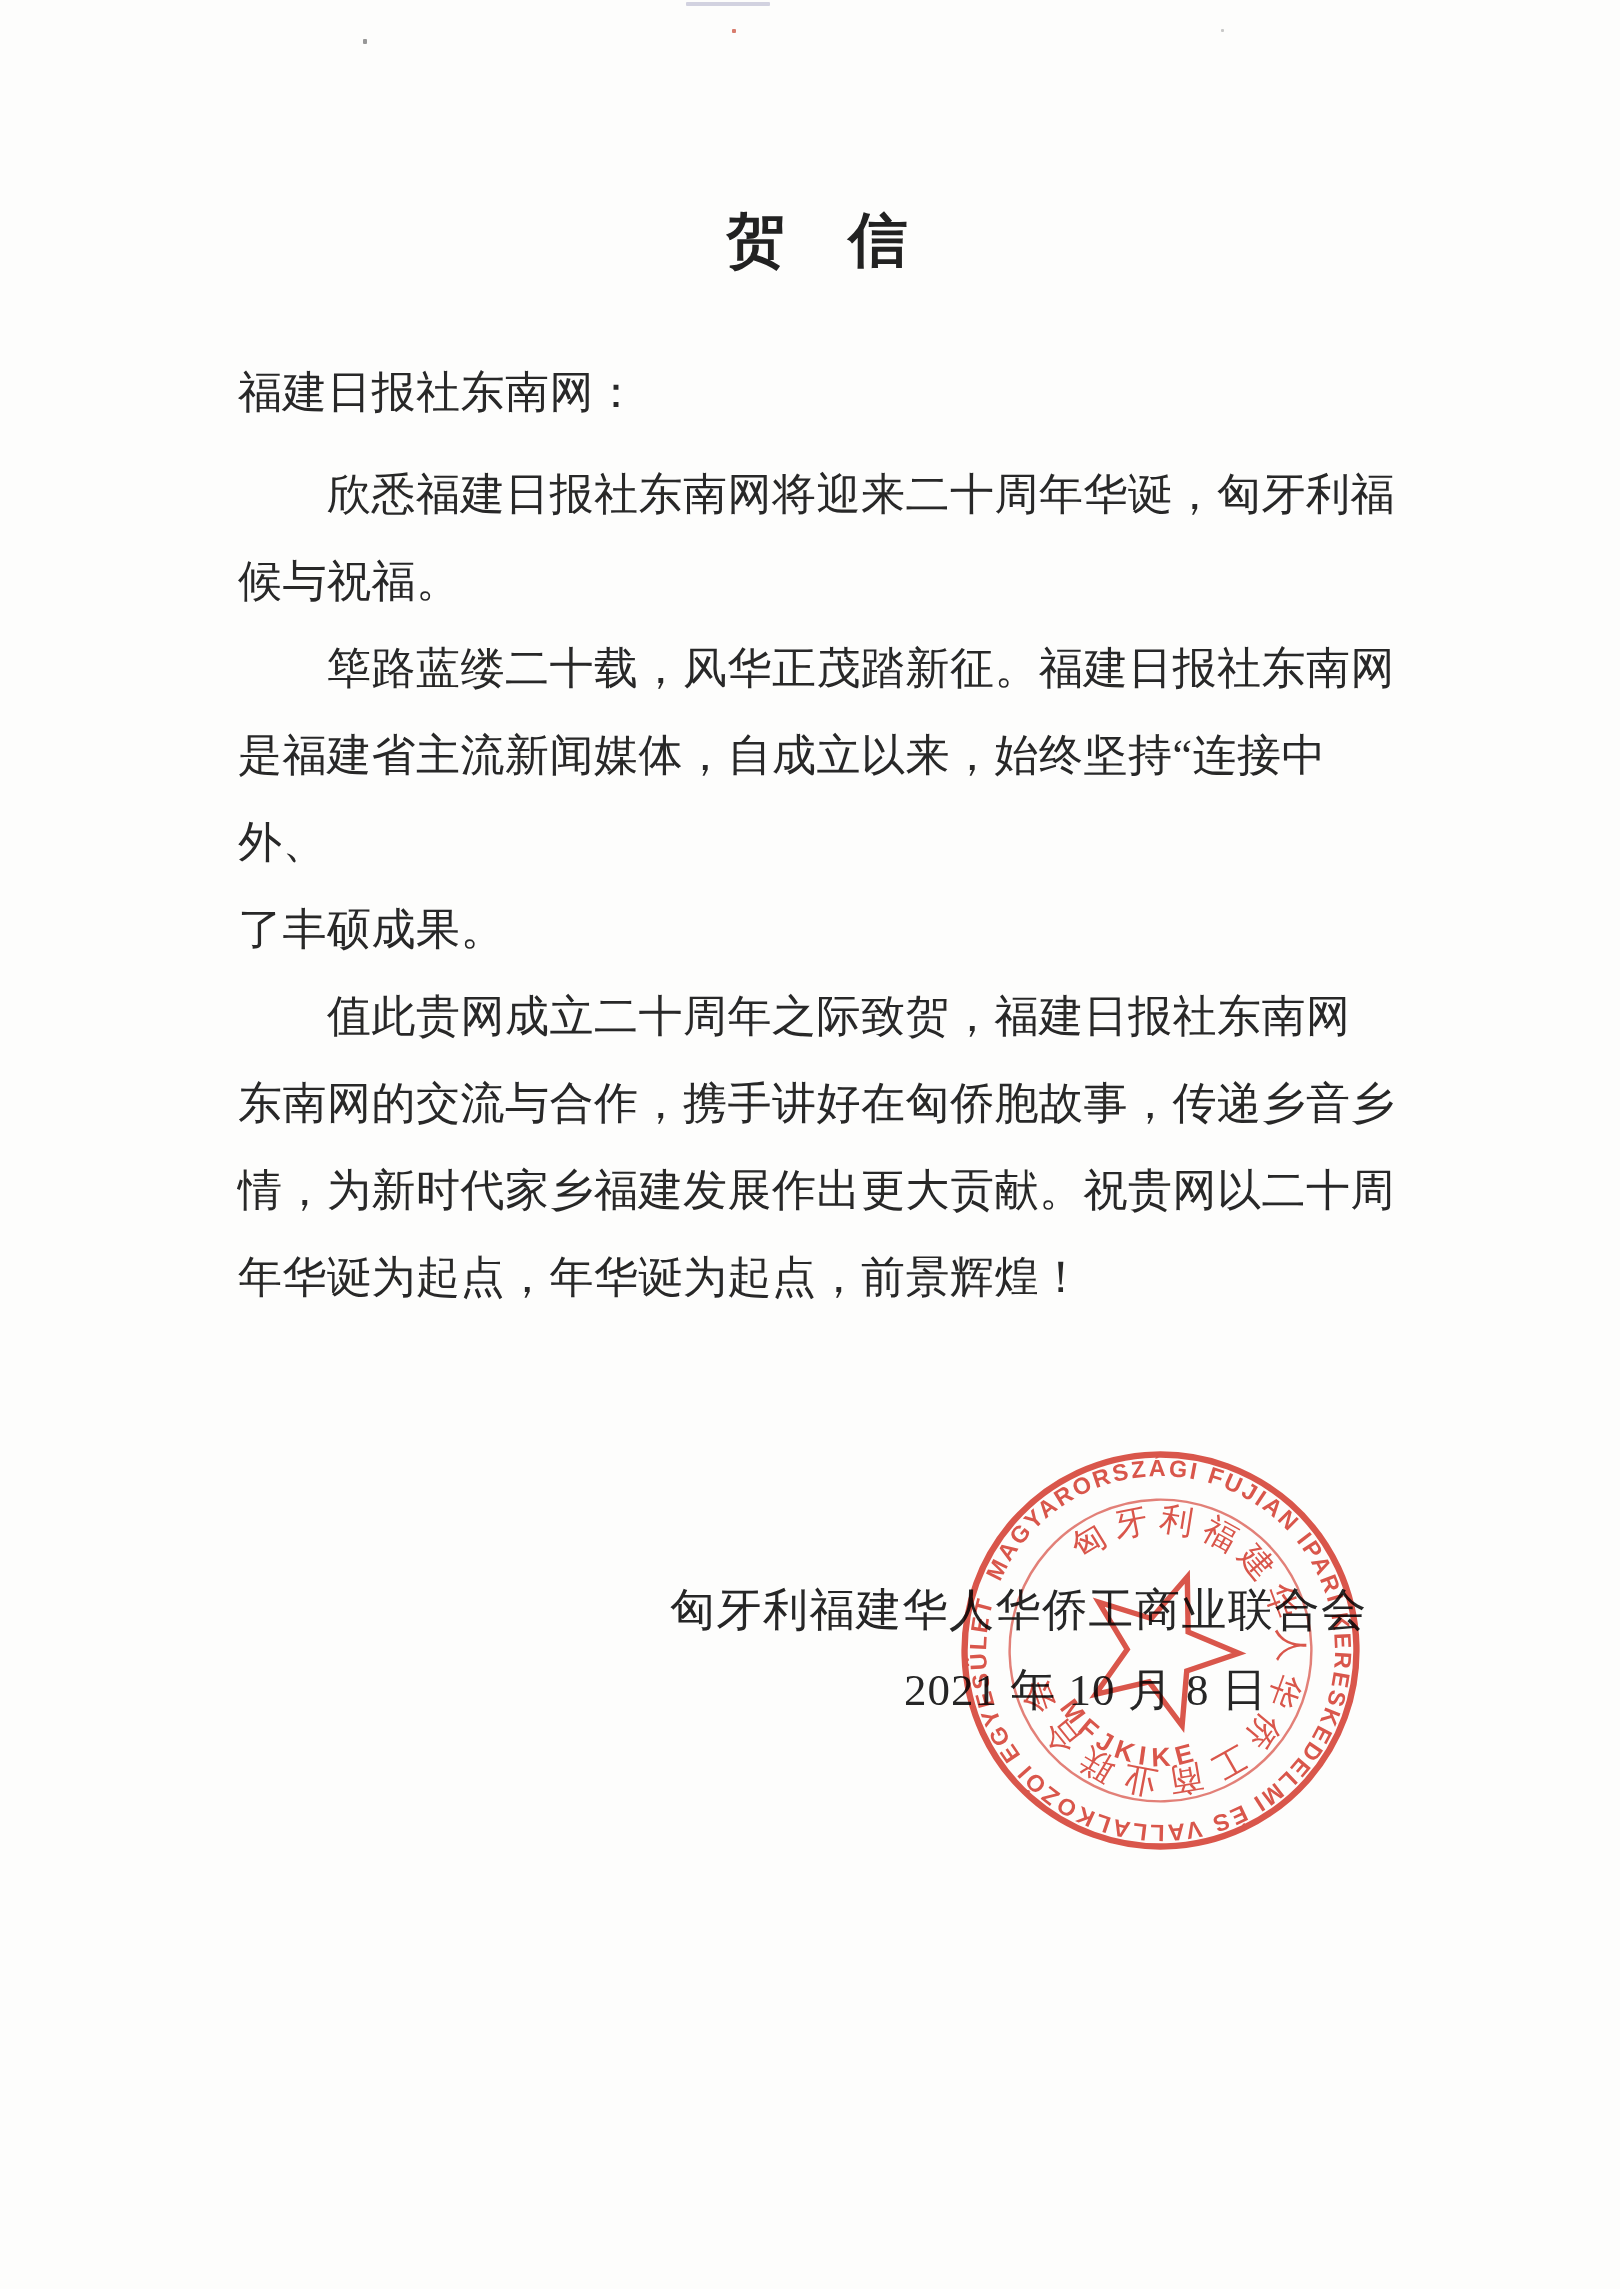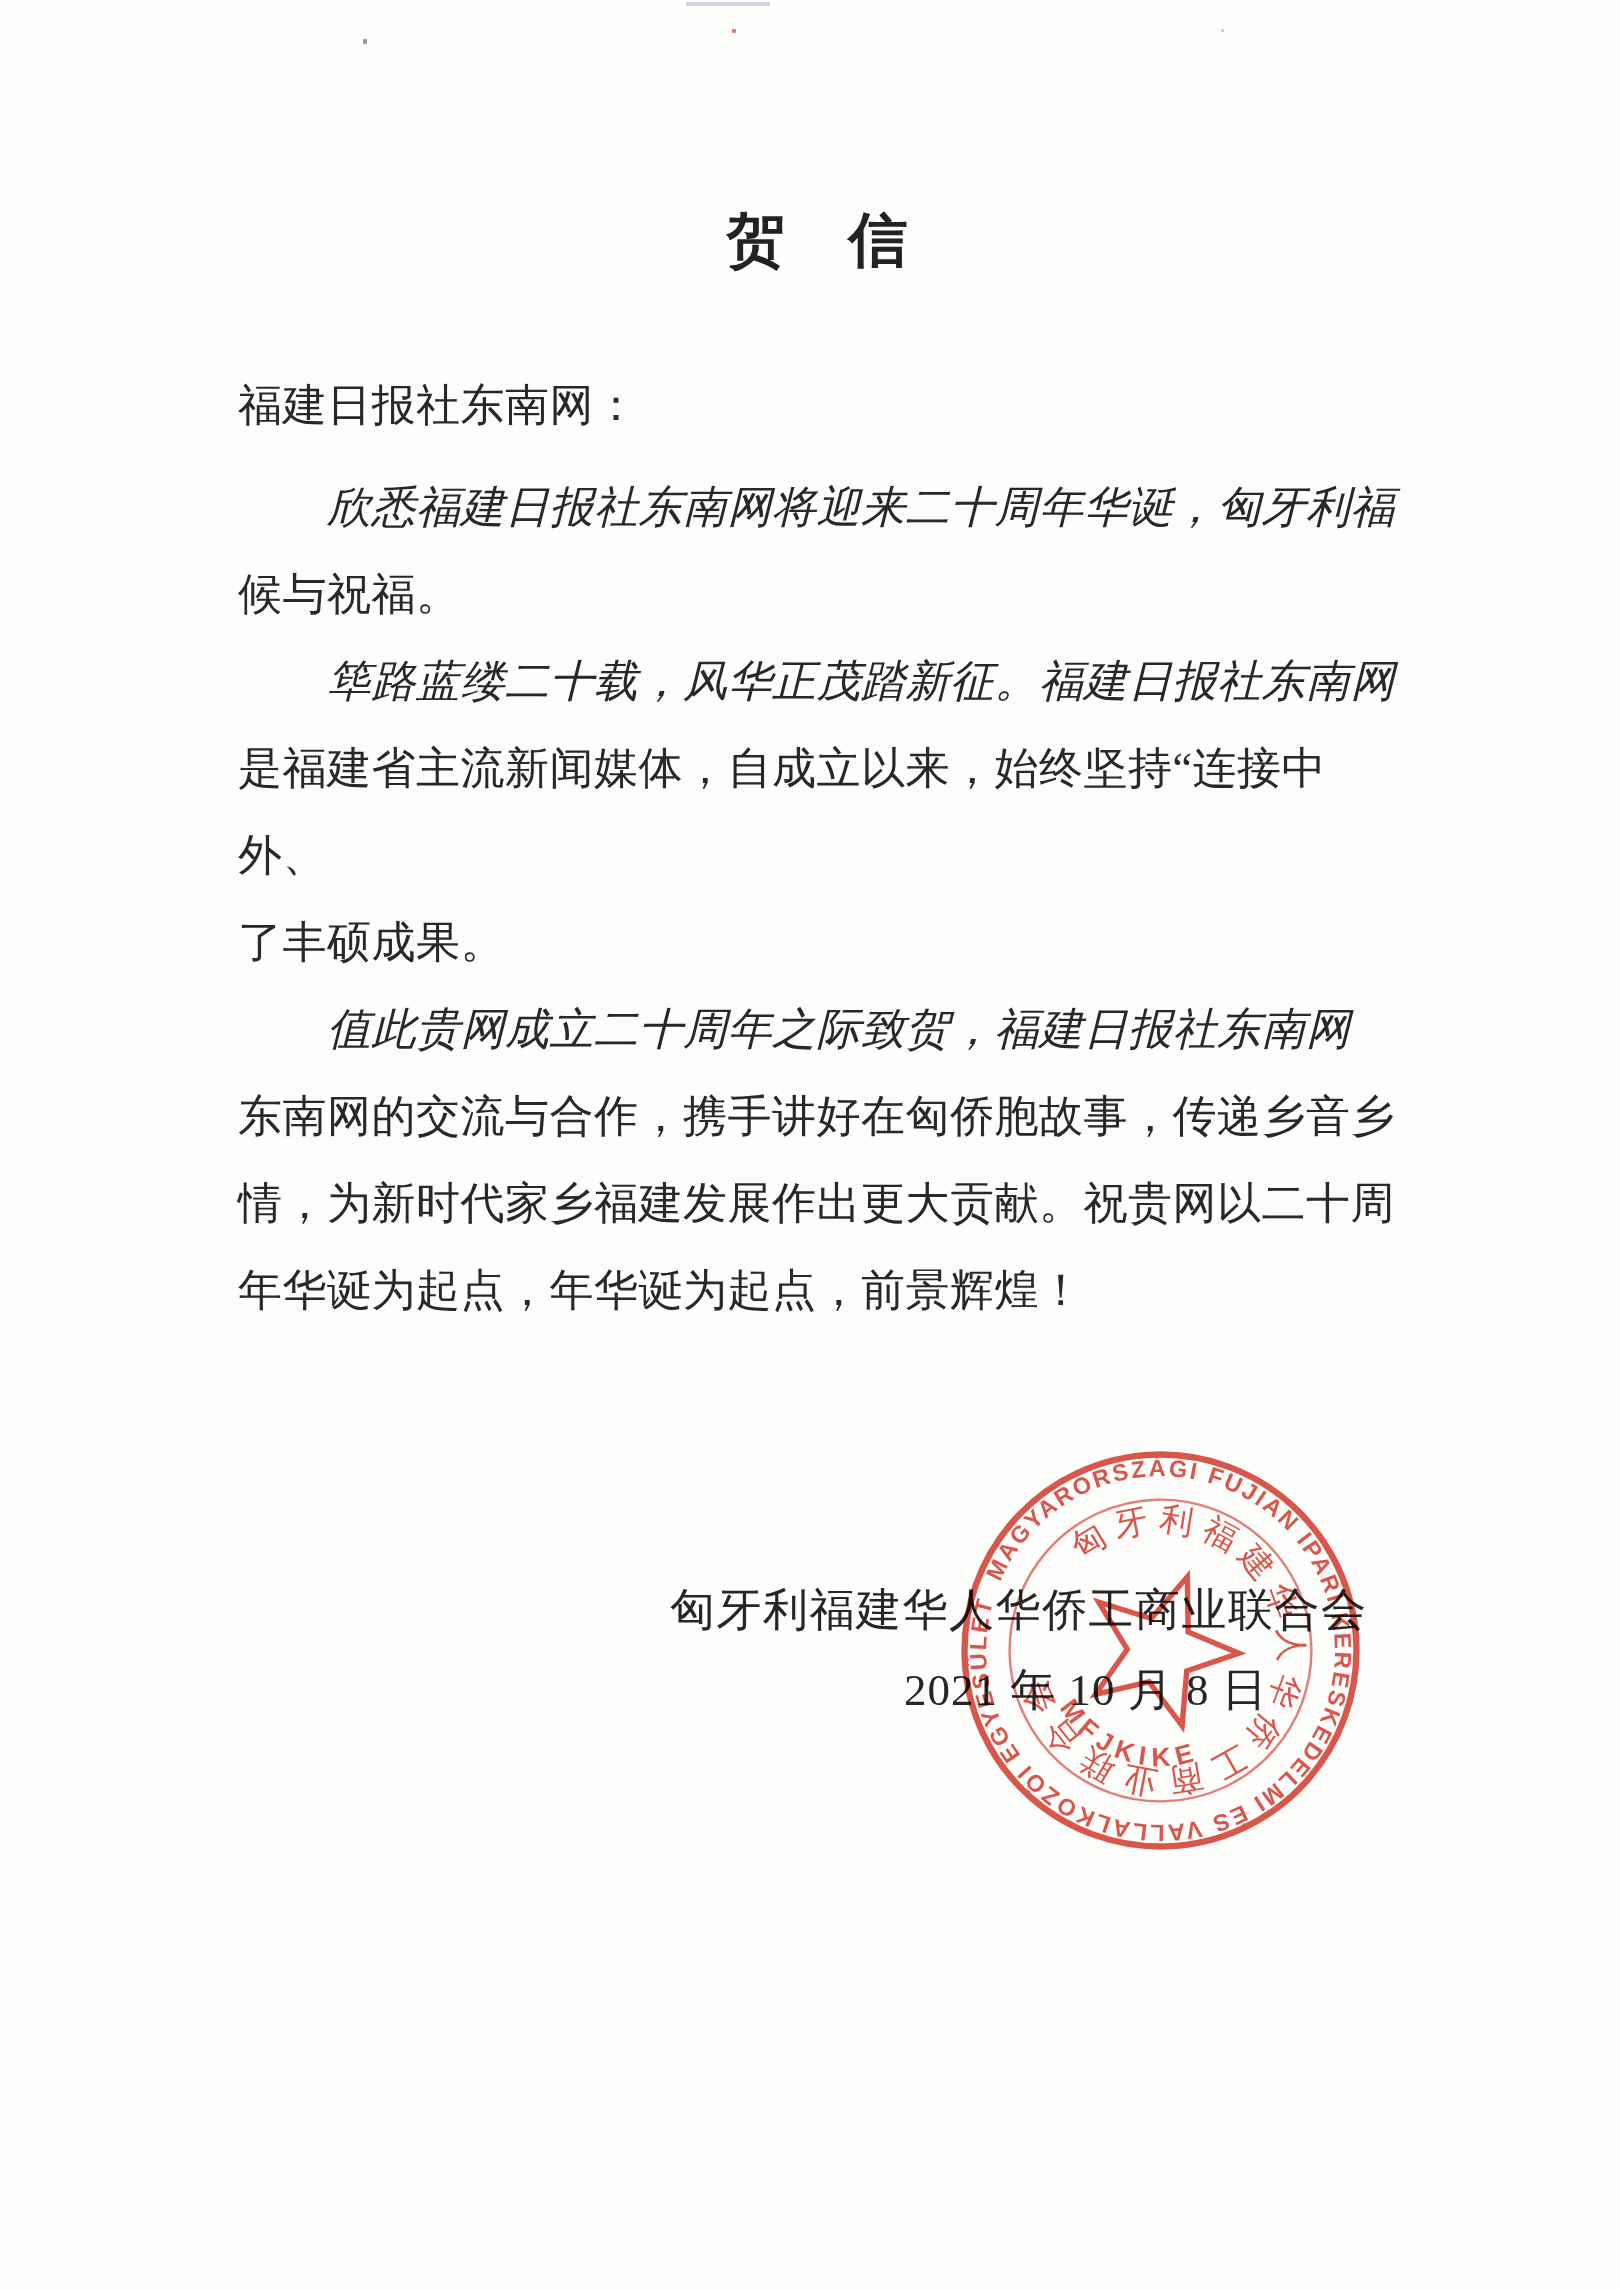--- a/index.html
+++ b/index.html
@@ -17,7 +17,7 @@
     font-size:59px;font-weight:600;letter-spacing:2px;color:#222;
   }
   .body-lines{
-    position:absolute;left:238px;top:362px;width:1172px;
+    position:absolute;left:238px;top:349px;width:1172px;
     font-size:44px;letter-spacing:0.5px;line-height:87px;
     color:#282828;
   }

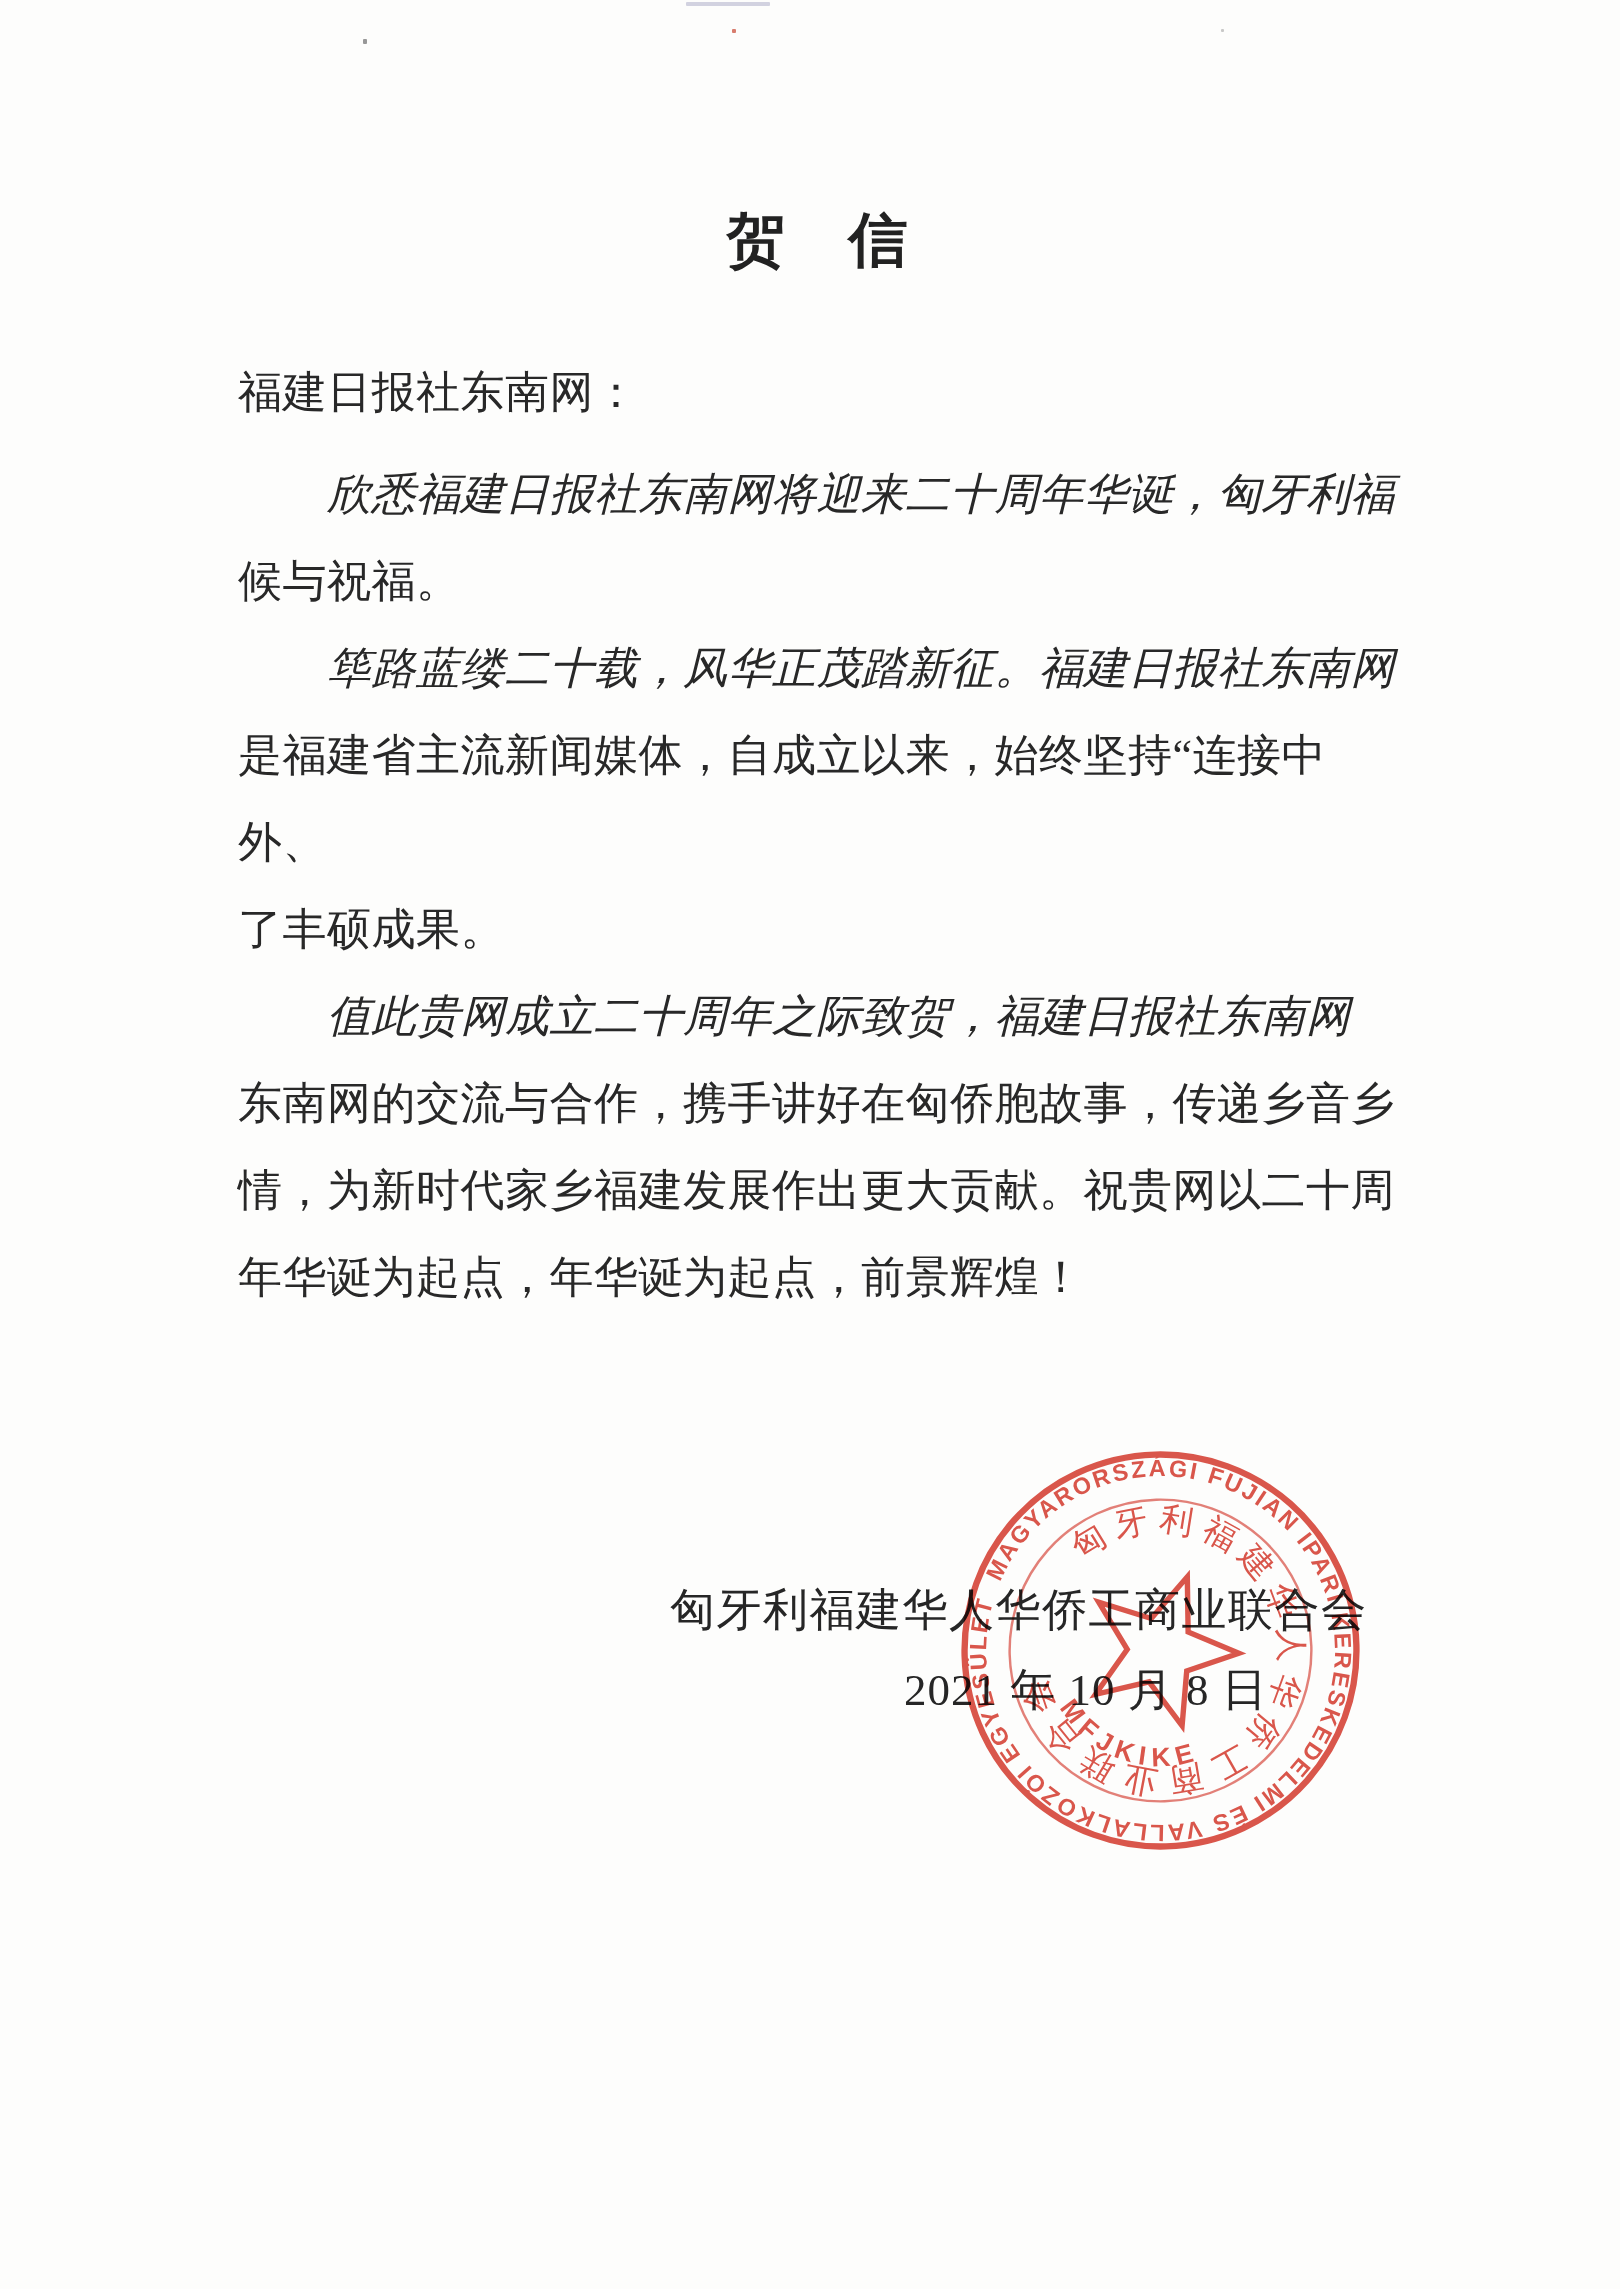--- a/index.html
+++ b/index.html
@@ -22,7 +22,7 @@
     color:#282828;
   }
   .salutation{margin-bottom:14.7px;}
-  .line.indent{text-indent:89px;font-style:italic;}
+  .line.indent{text-indent:89px;}
   .signature{
     position:absolute;left:670px;top:1580px;
     font-size:45px;letter-spacing:1.5px;color:#262626;white-space:nowrap;

